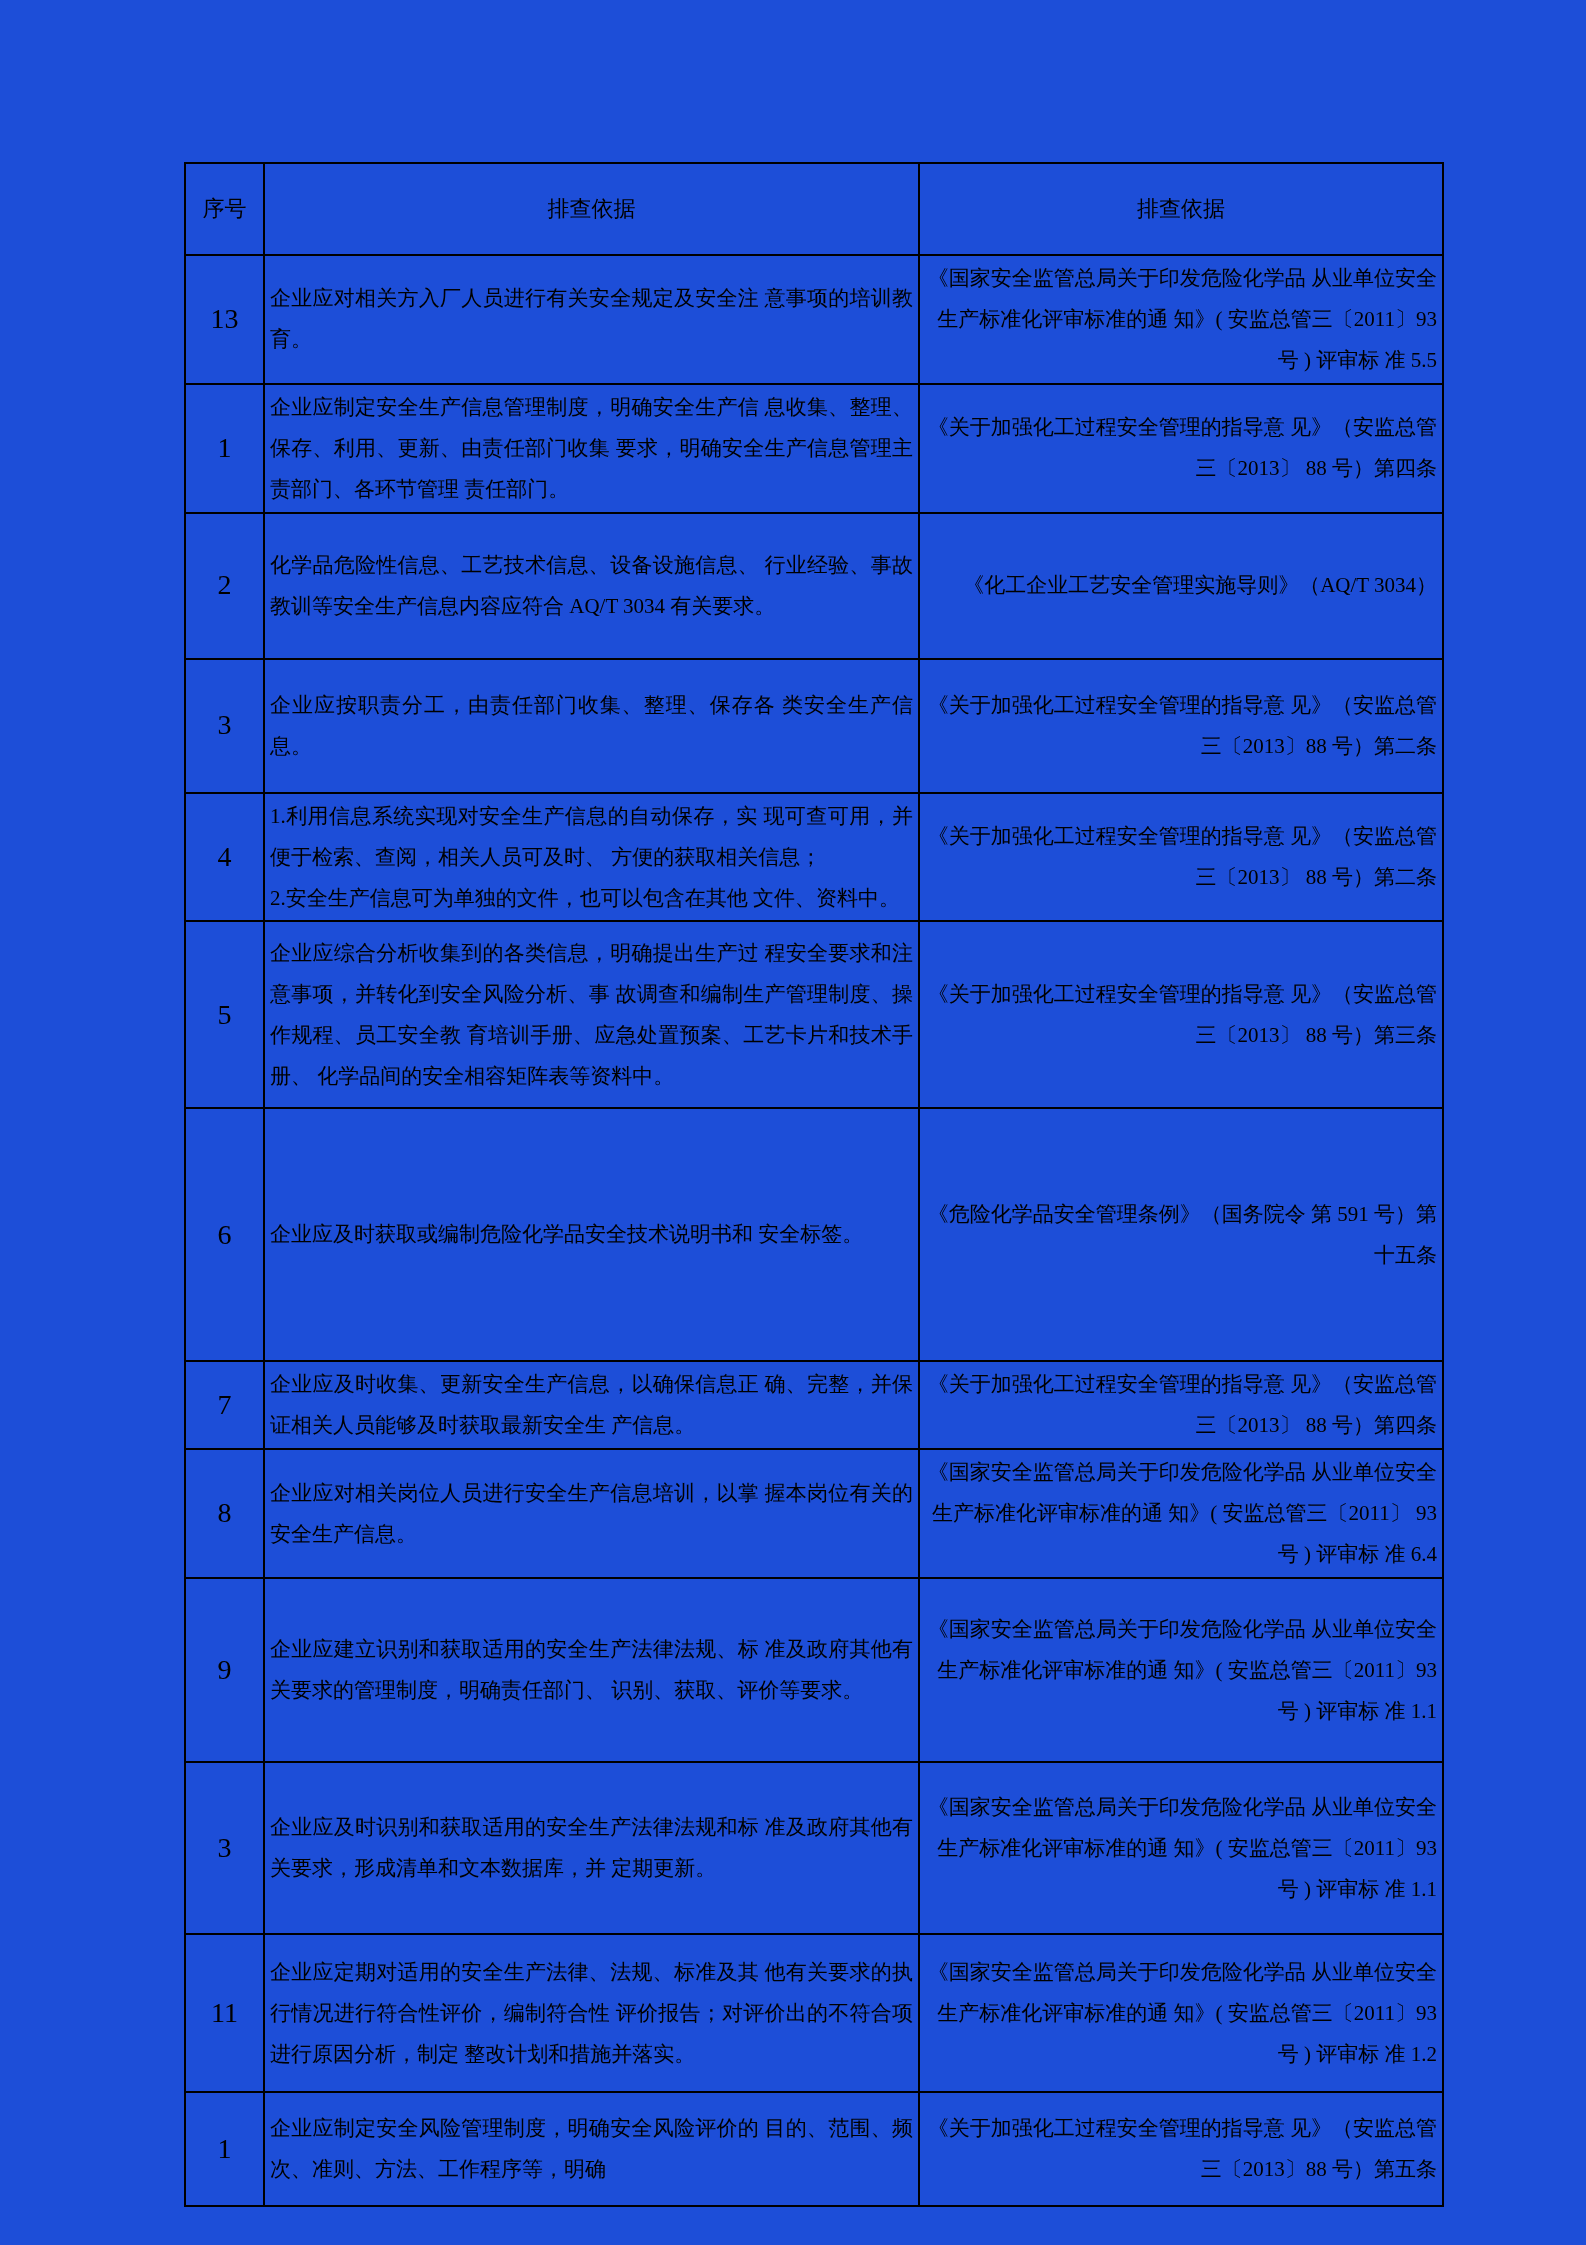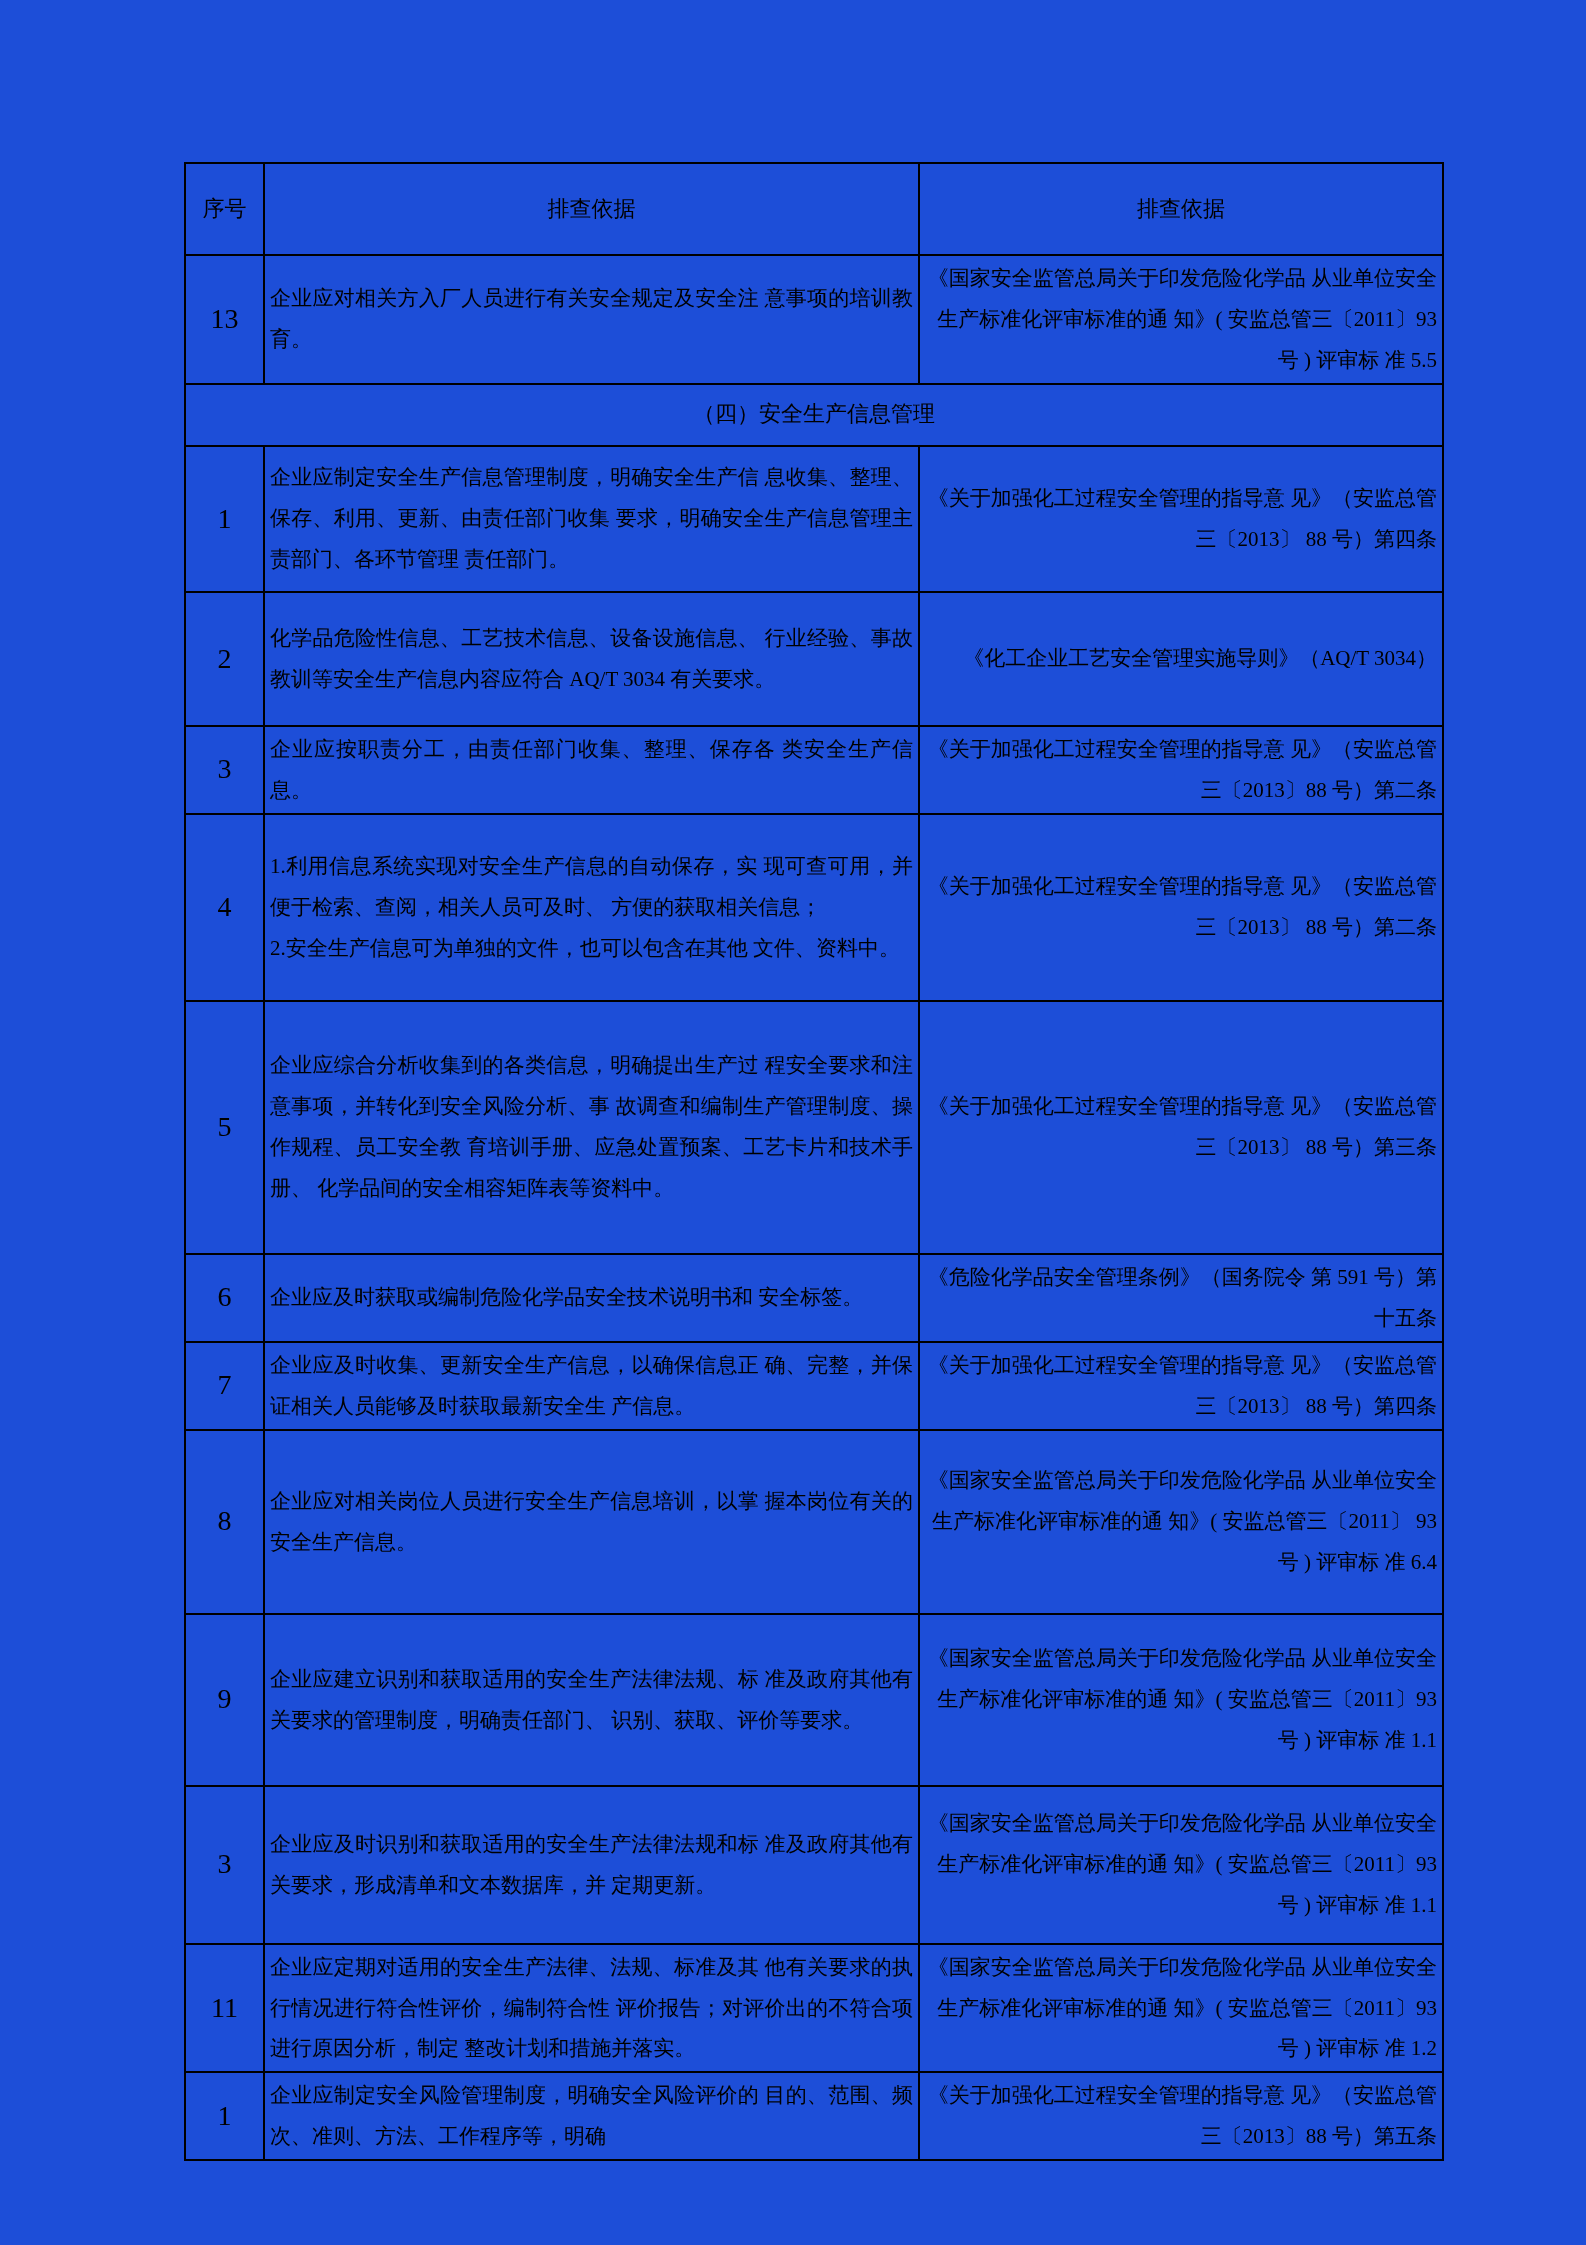--- a/index.html
+++ b/index.html
@@ -101,9 +101,6 @@
           <td class="basis-cell">《国家安全监管总局关于印发危险化学品 从业单位安全生产标准化评审标准的通 知》( 安监总管三〔2011〕93 号 ) 评审标 准 5.5</td>
         </tr>
         <tr>
-          <td colspan="3" class="section-cell">（四）安全生产信息管理</td>
-        </tr>
-        <tr>
           <td class="serial-cell">1</td>
           <td class="content-cell">企业应制定安全生产信息管理制度，明确安全生产信 息收集、整理、保存、利用、更新、由责任部门收集 要求，明确安全生产信息管理主责部门、各环节管理 责任部门。</td>
           <td class="basis-cell">《关于加强化工过程安全管理的指导意 见》（安监总管三〔2013〕 88 号）第四条</td>

